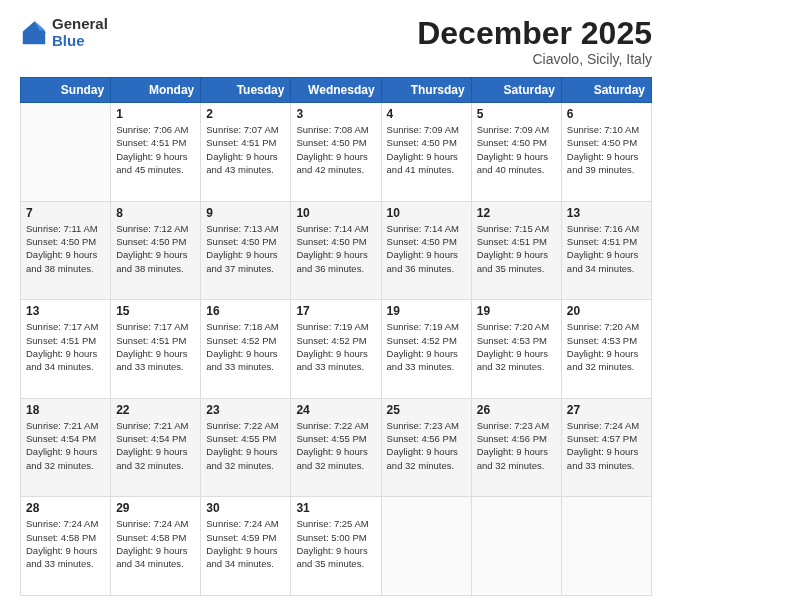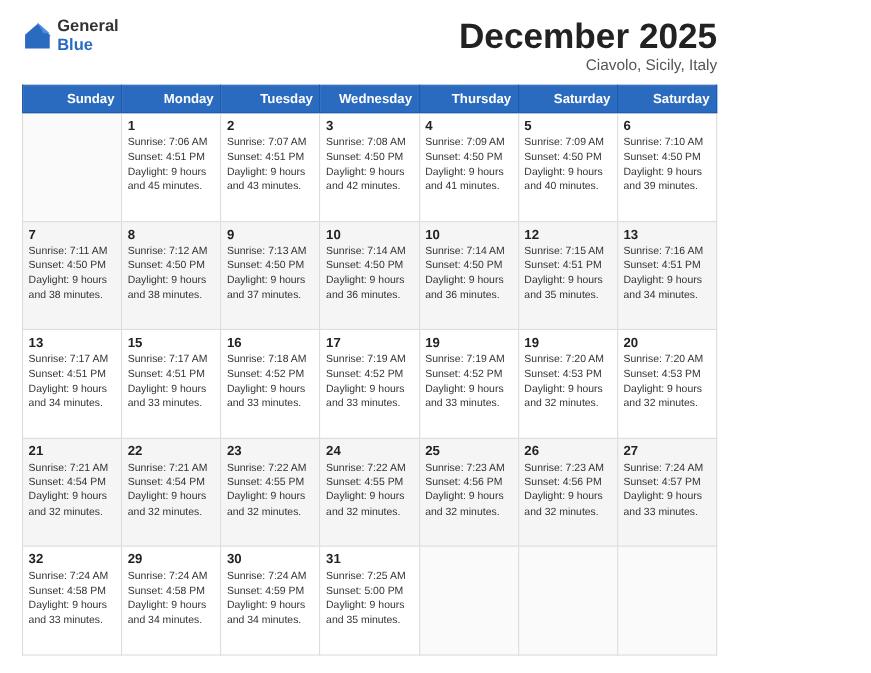--- a/index.html
+++ b/index.html
@@ -226,7 +226,7 @@
         </tr>
         <tr>
           <td>
-            <span class="day-number">21</span>
+            <span class="day-number">18</span>
             <div class="day-info">Sunrise: 7:21 AM<br>Sunset: 4:54 PM<br>Daylight: 9 hours<br>and 32 minutes.</div>
           </td>
           <td>

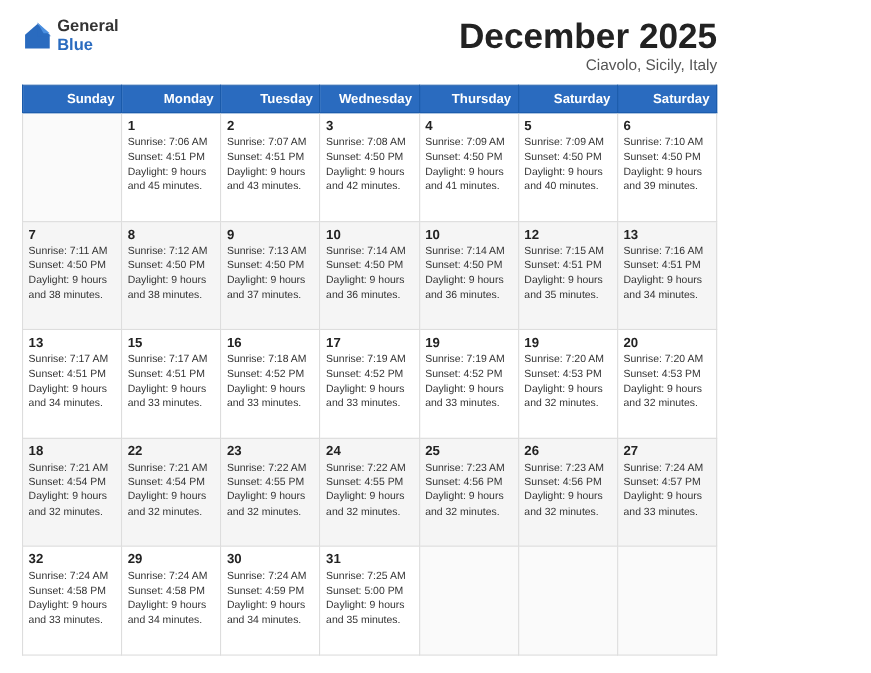--- a/index.html
+++ b/index.html
@@ -256,7 +256,7 @@
         </tr>
         <tr>
           <td>
-            <span class="day-number">32</span>
+            <span class="day-number">28</span>
             <div class="day-info">Sunrise: 7:24 AM<br>Sunset: 4:58 PM<br>Daylight: 9 hours<br>and 33 minutes.</div>
           </td>
           <td>

